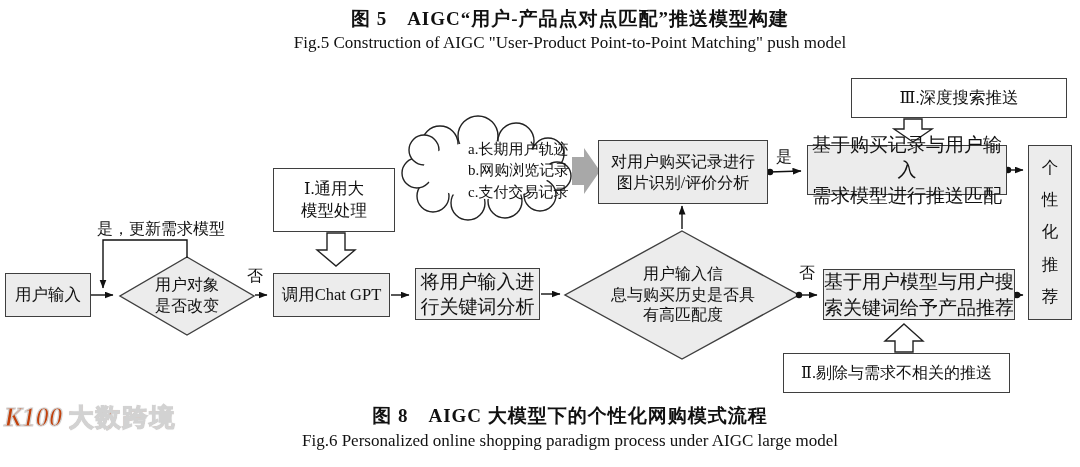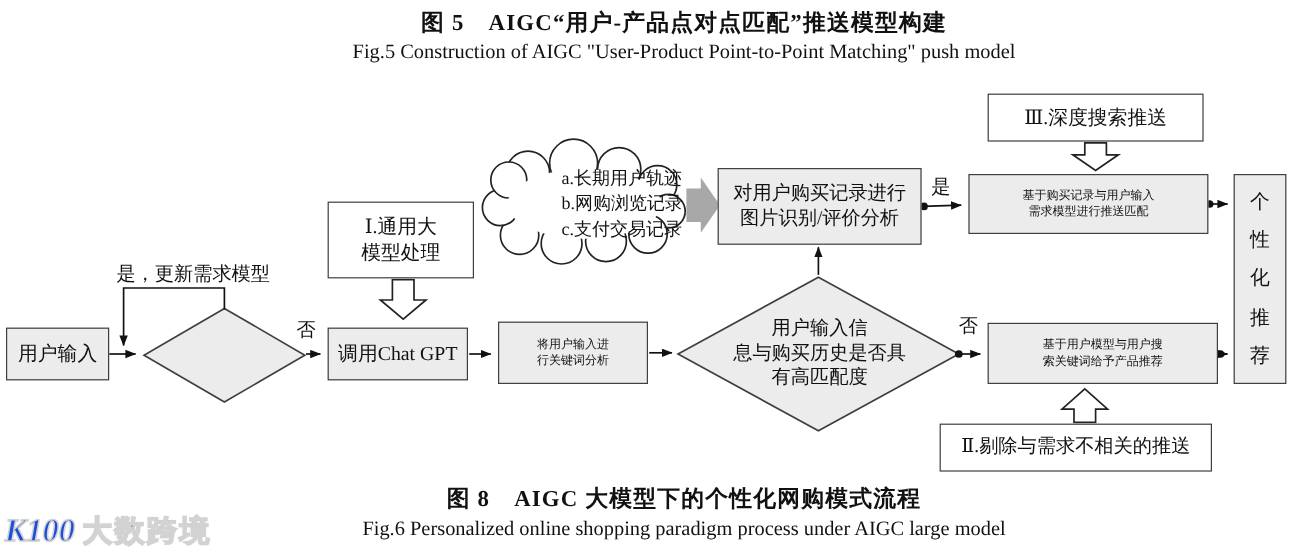--- a/index.html
+++ b/index.html
@@ -108,7 +108,7 @@
   <div class="node" style="left:598px;top:140px;width:170px;height:64px;font-size:16px">对用户购买记录进行
 图片识别/评价分析</div>
 
-  <div class="node white big" style="left:823px;top:78px;width:180px;height:40px">Ⅲ.深度搜索推送</div>
+  <div class="node white big" style="left:851px;top:78px;width:216px;height:40px">Ⅲ.深度搜索推送</div>
 
   <div class="node" style="left:807px;top:145px;width:200px;height:50px">基于购买记录与用户输入
 需求模型进行推送匹配</div>

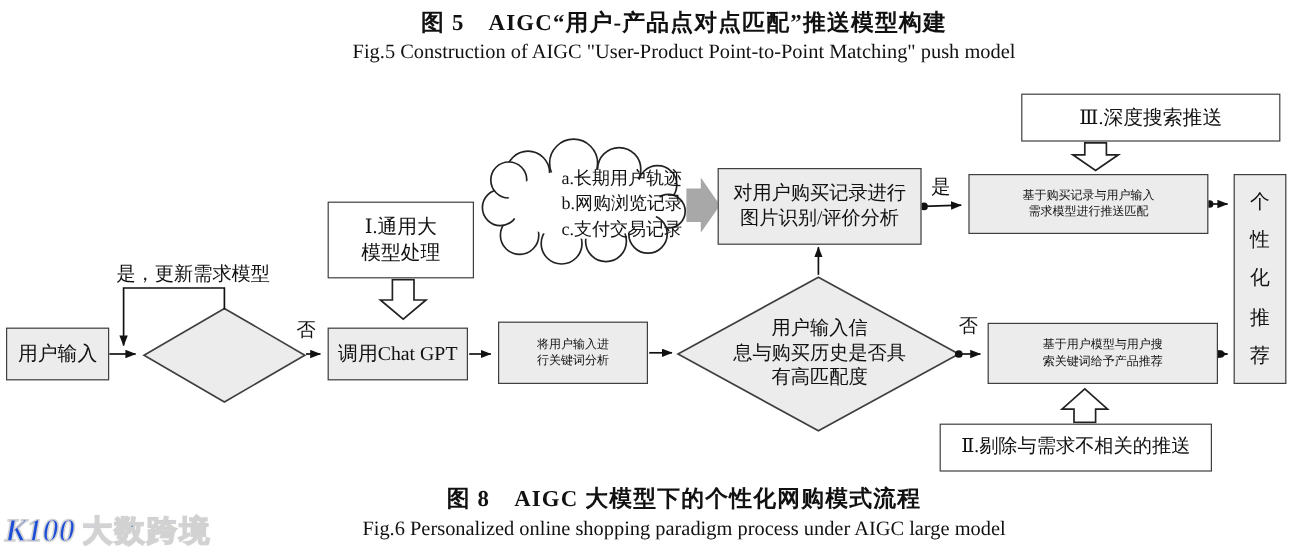--- a/index.html
+++ b/index.html
@@ -11,7 +11,7 @@
   #overlay{position:absolute;left:0;top:0;z-index:1;}
   .node{position:absolute;z-index:2;display:flex;align-items:center;justify-content:center;
         text-align:center;background:#ececec;border:1.6px solid #3f3f3f;box-sizing:border-box;
-        font-size:10px;line-height:1.32;white-space:pre-line;}
+        font-size:19px;line-height:1.32;white-space:pre-line;}
   .node.white{background:#ffffff;border-width:1.4px;}
   .node.big{font-size:16.5px;}
   .overlayText{position:absolute;z-index:3;display:flex;align-items:center;justify-content:center;

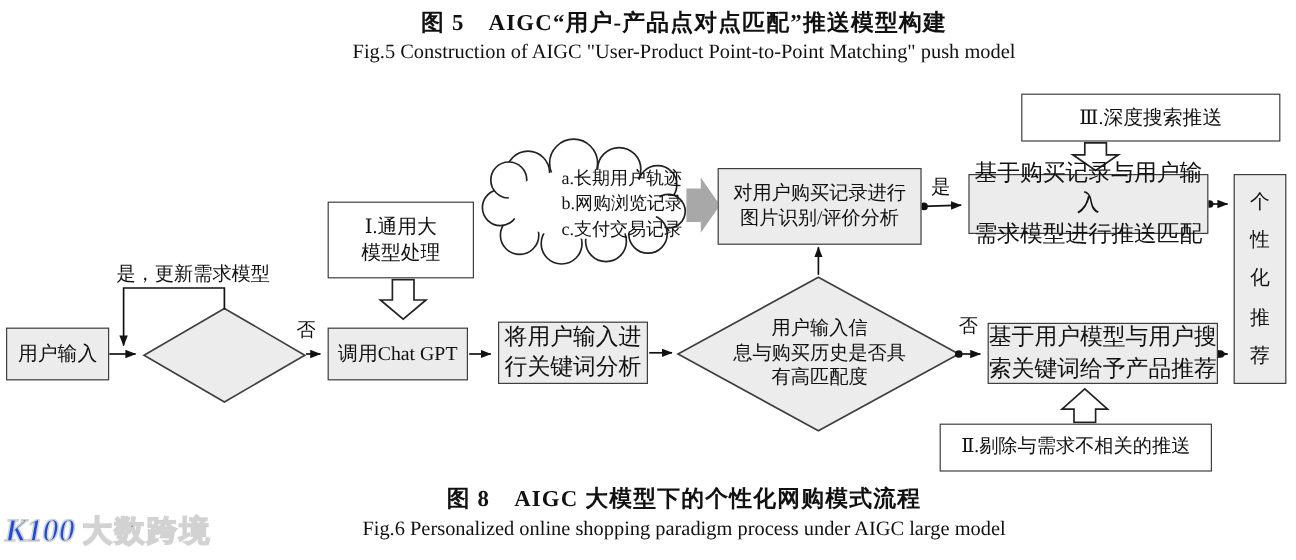--- a/index.html
+++ b/index.html
@@ -88,6 +88,8 @@
 
   <div class="node big" style="left:5px;top:273px;width:86px;height:44px;border-width:1.8px">用户输入</div>
 
+  <div class="overlayText" style="left:132px;top:274px;width:110px;height:44px">用户对象
+是否改变</div>
 
   <div class="node big" style="left:273px;top:273px;width:117px;height:44px">调用Chat GPT</div>
 

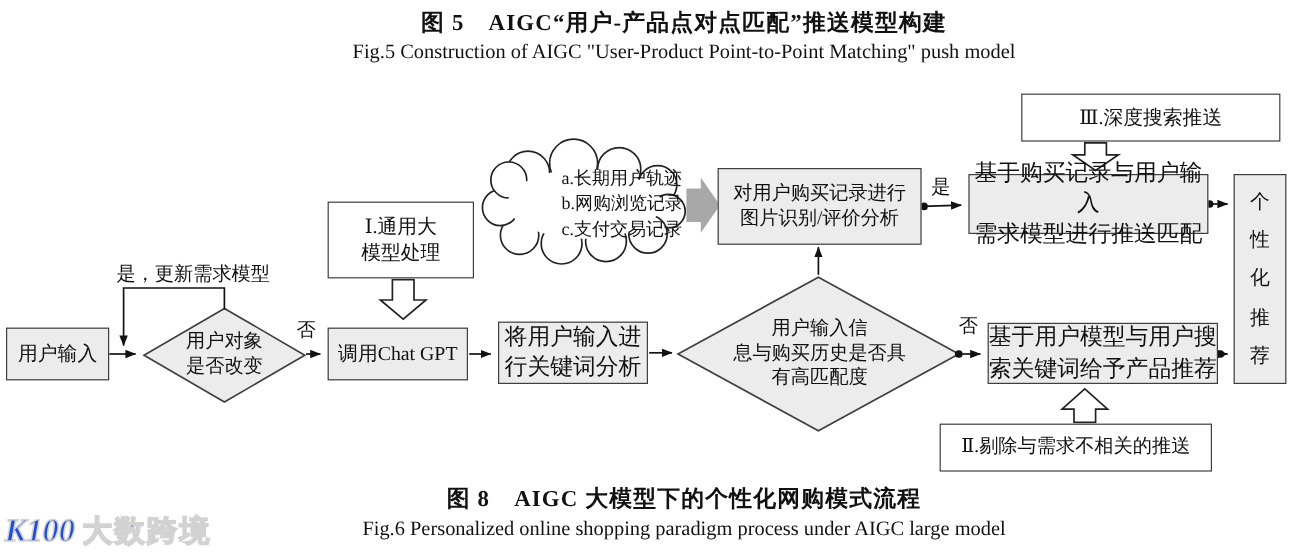--- a/index.html
+++ b/index.html
@@ -19,8 +19,8 @@
   .overlayText.cloudTxt{justify-content:flex-start;text-align:left;font-size:15px;line-height:1.42;margin-left:42px;}
   .lbl{position:absolute;z-index:3;font-size:16px;line-height:1.2;white-space:pre;background:#fff;padding:0 1px;}
   .vert{line-height:1.95;font-size:16.5px;letter-spacing:0;}
-  #watermark{position:absolute;left:4px;top:426px;z-index:4;display:flex;align-items:center;gap:6px;
-        color:#1d4ed8;-webkit-text-stroke:1.2px #d2d2d2;text-shadow:0 0 2px #e3e3e3;}
+  #watermark{position:absolute;left:4px;top:401px;z-index:4;display:flex;align-items:center;gap:6px;
+        color:#c2410c;-webkit-text-stroke:1.2px #d2d2d2;text-shadow:0 0 2px #e3e3e3;}
   #wm-logo{font-size:27px;font-weight:700;font-style:italic;}
   #wm-text{font-size:25px;font-weight:700;letter-spacing:2px;}
 </style>

